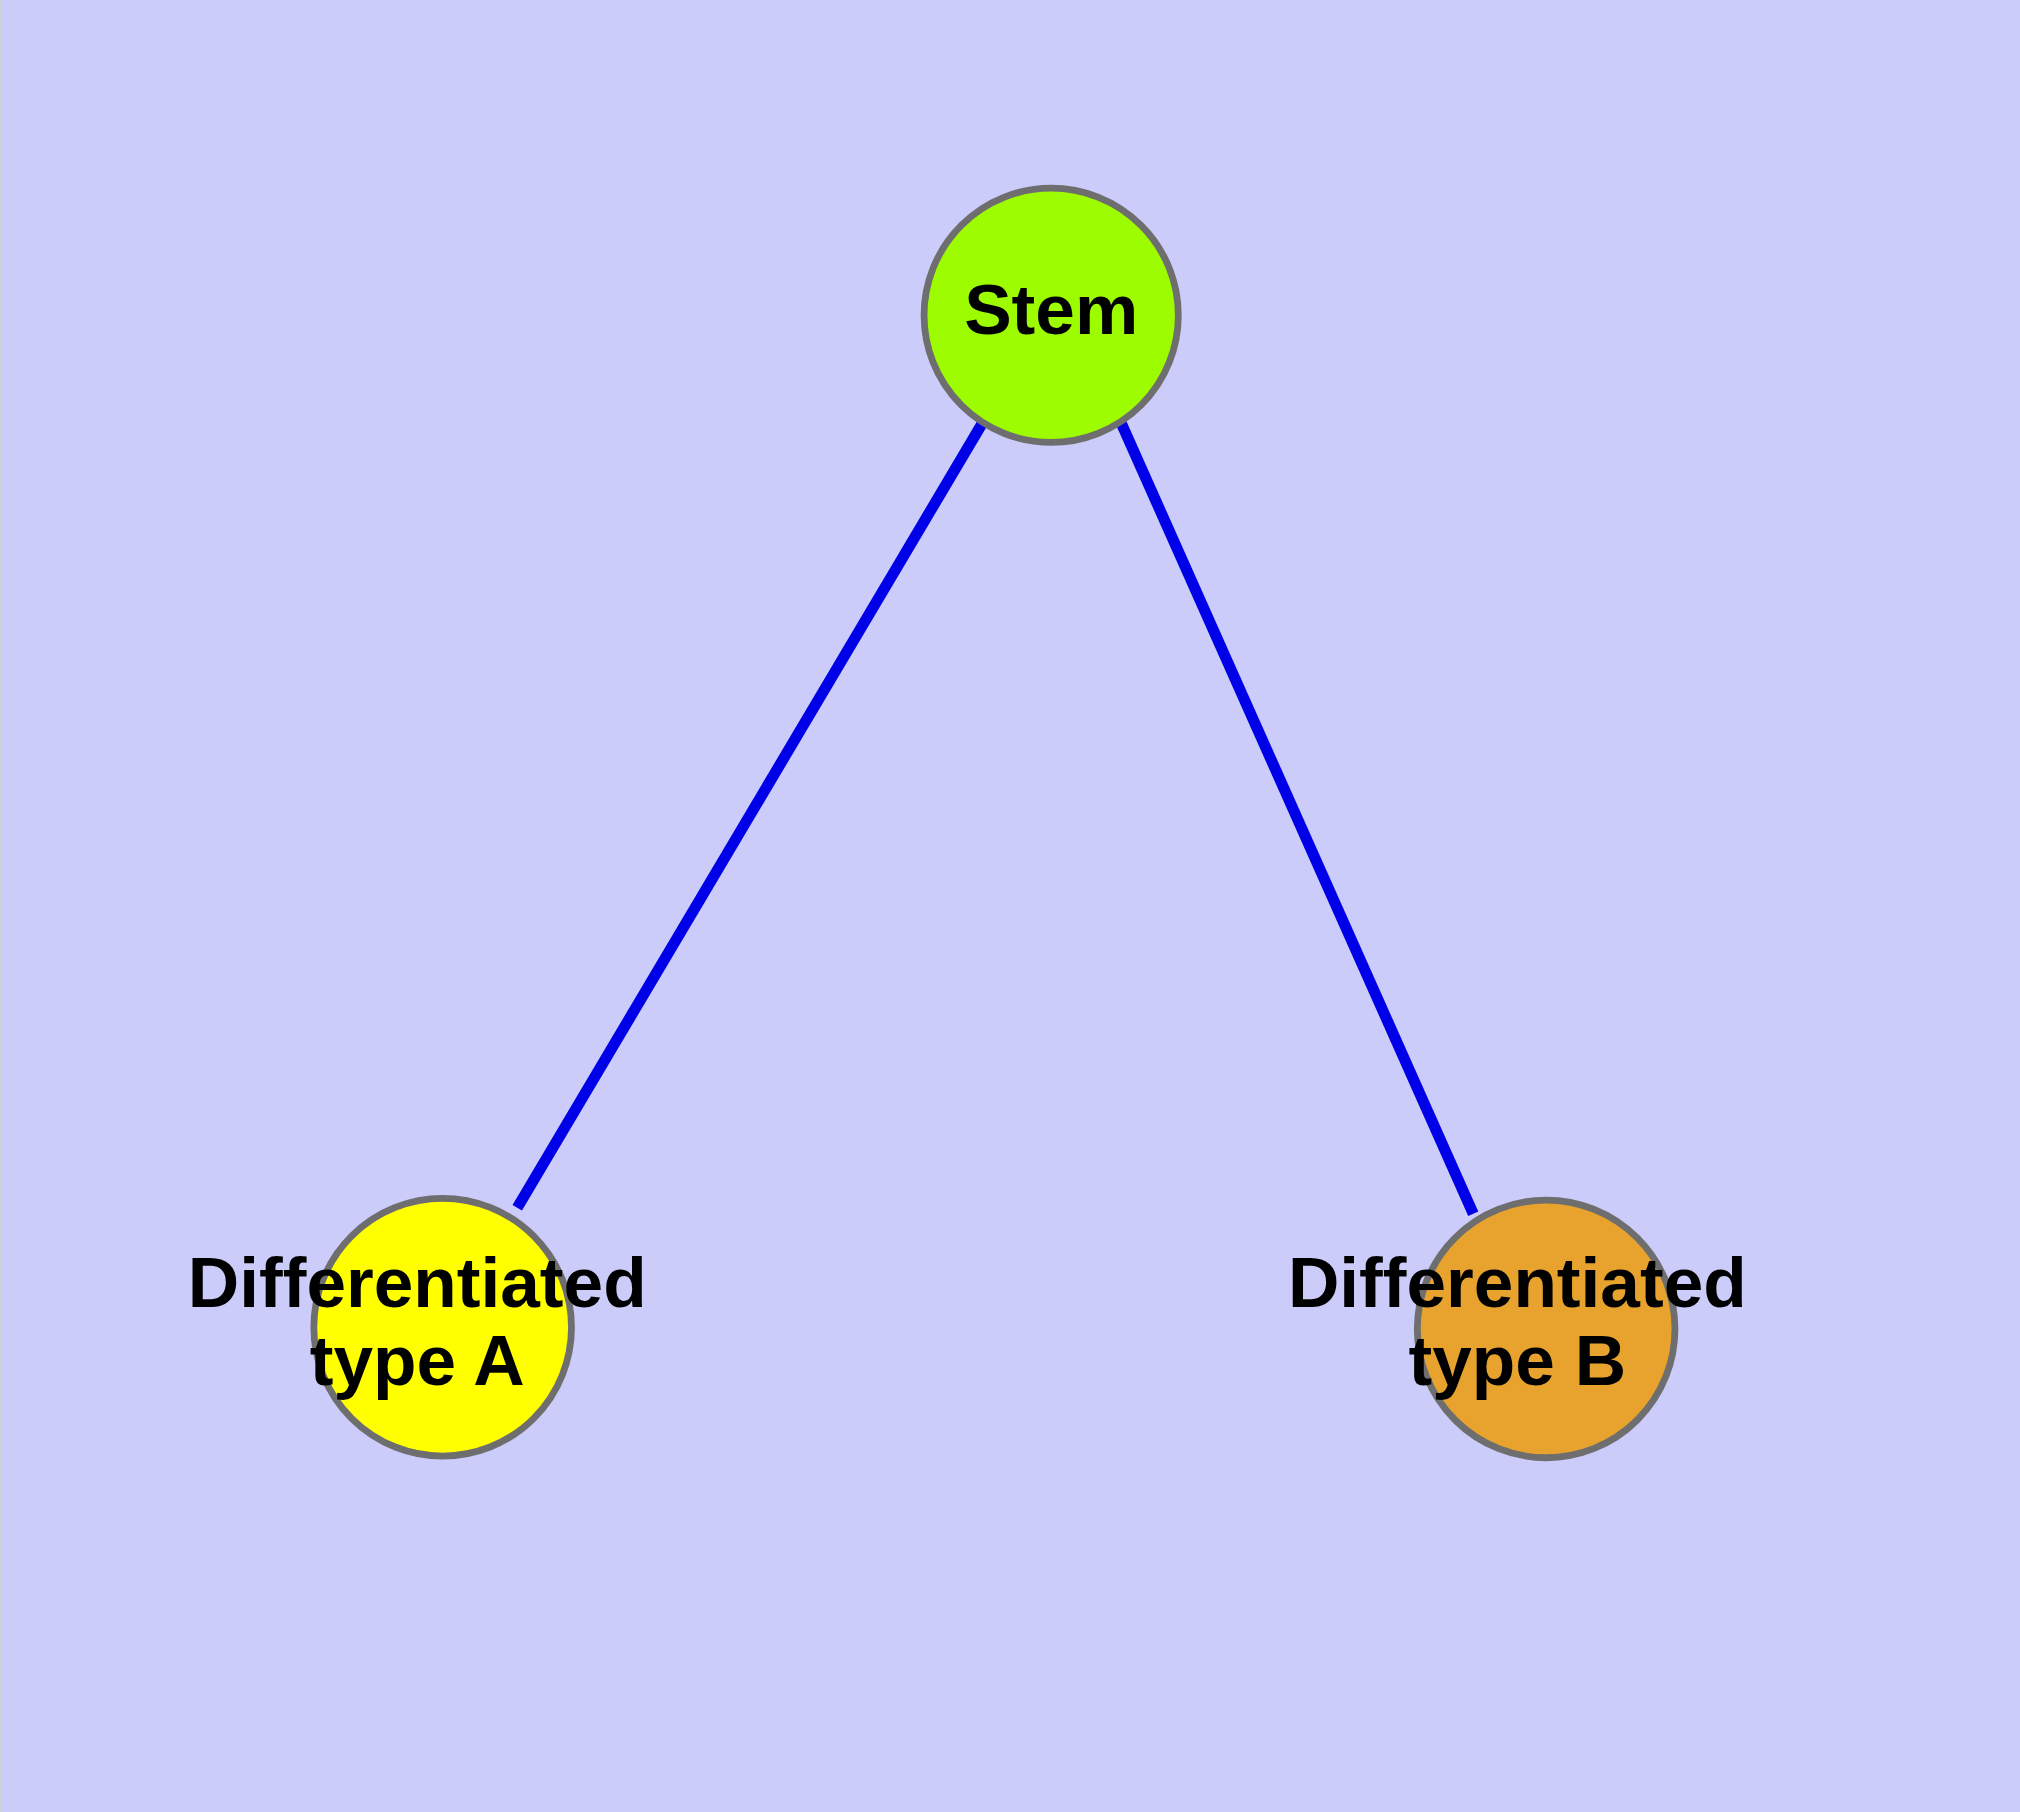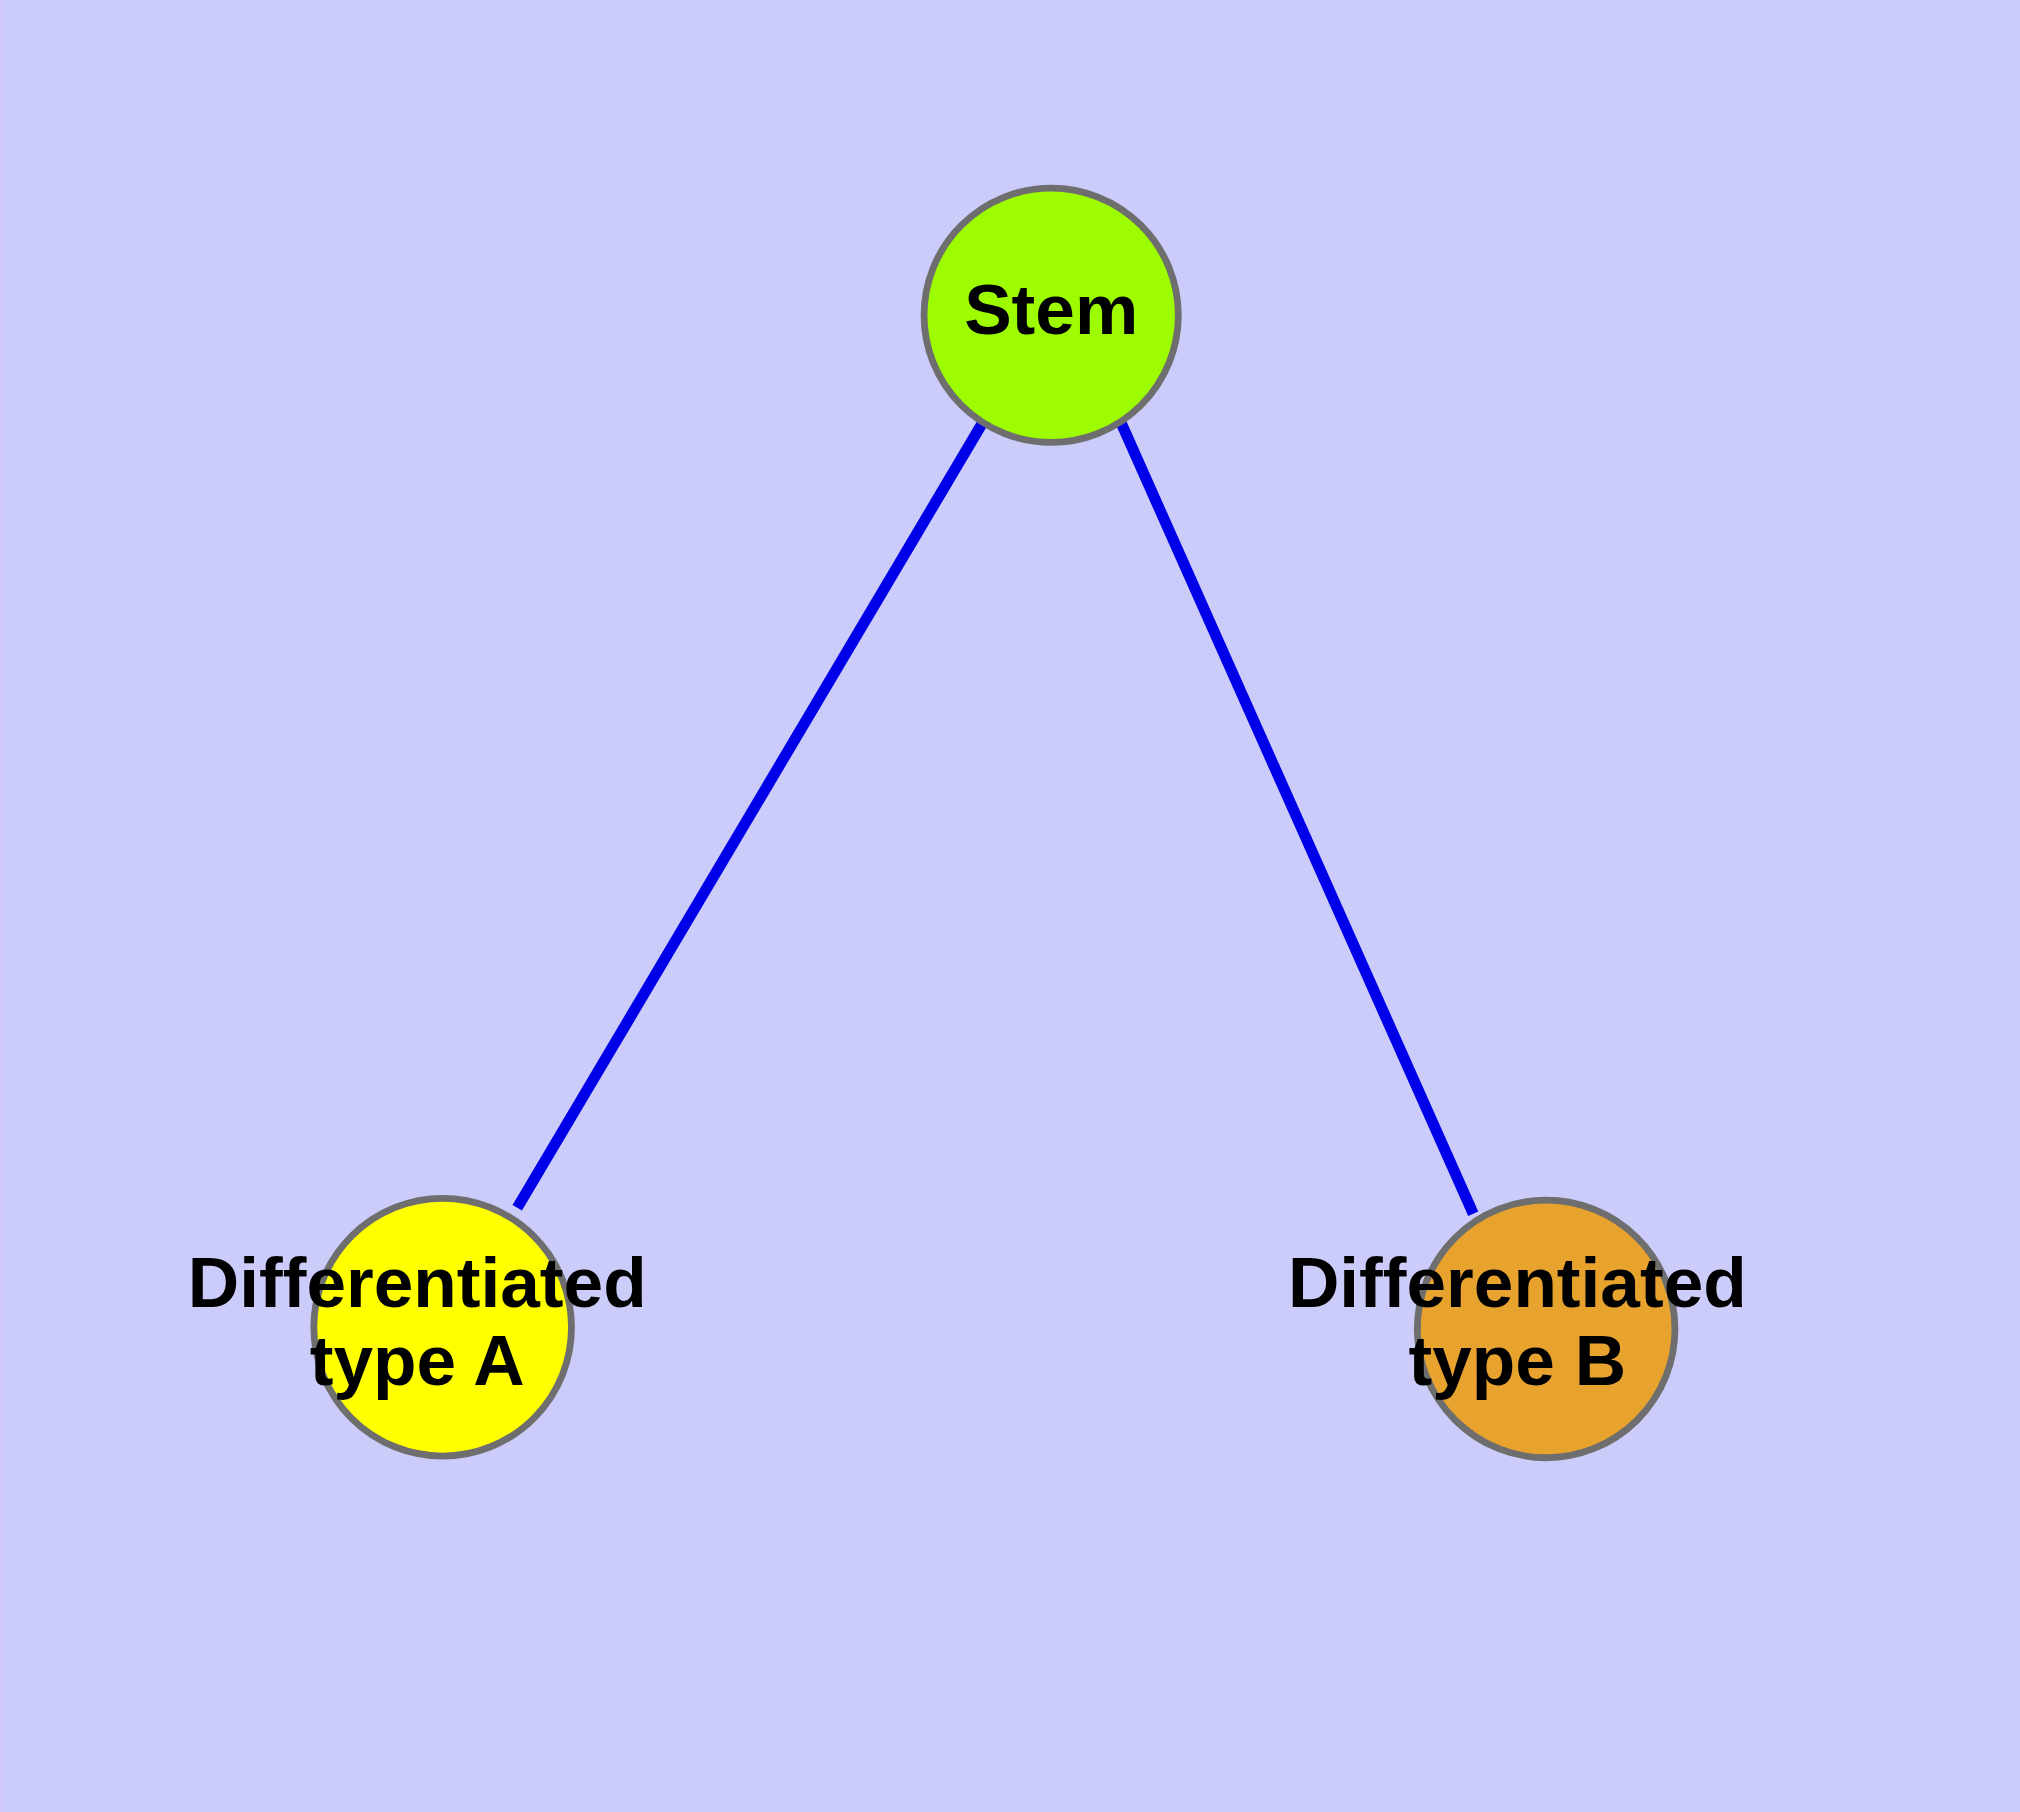--- a/index.html
+++ b/index.html
@@ -42,7 +42,7 @@
 </head>
 <body style="background: rgb(204, 204, 250);">
 
-<div id="stage" style="width: 1806px; height: 1812px; background: #f0abfc;">
+<div id="stage" style="width: 1806px; height: 1812px; background: #bef264;">
   <svg id="graph-svg" viewBox="0 0 2384 2138" preserveAspectRatio="xMidYMid meet" xmlns="http://www.w3.org/2000/svg" style="width: 2021px; height: 1812px;">
 
     <rect id="bg-rect" x="0" y="0" width="2384" height="2138" fill="#ccccfa"></rect>

